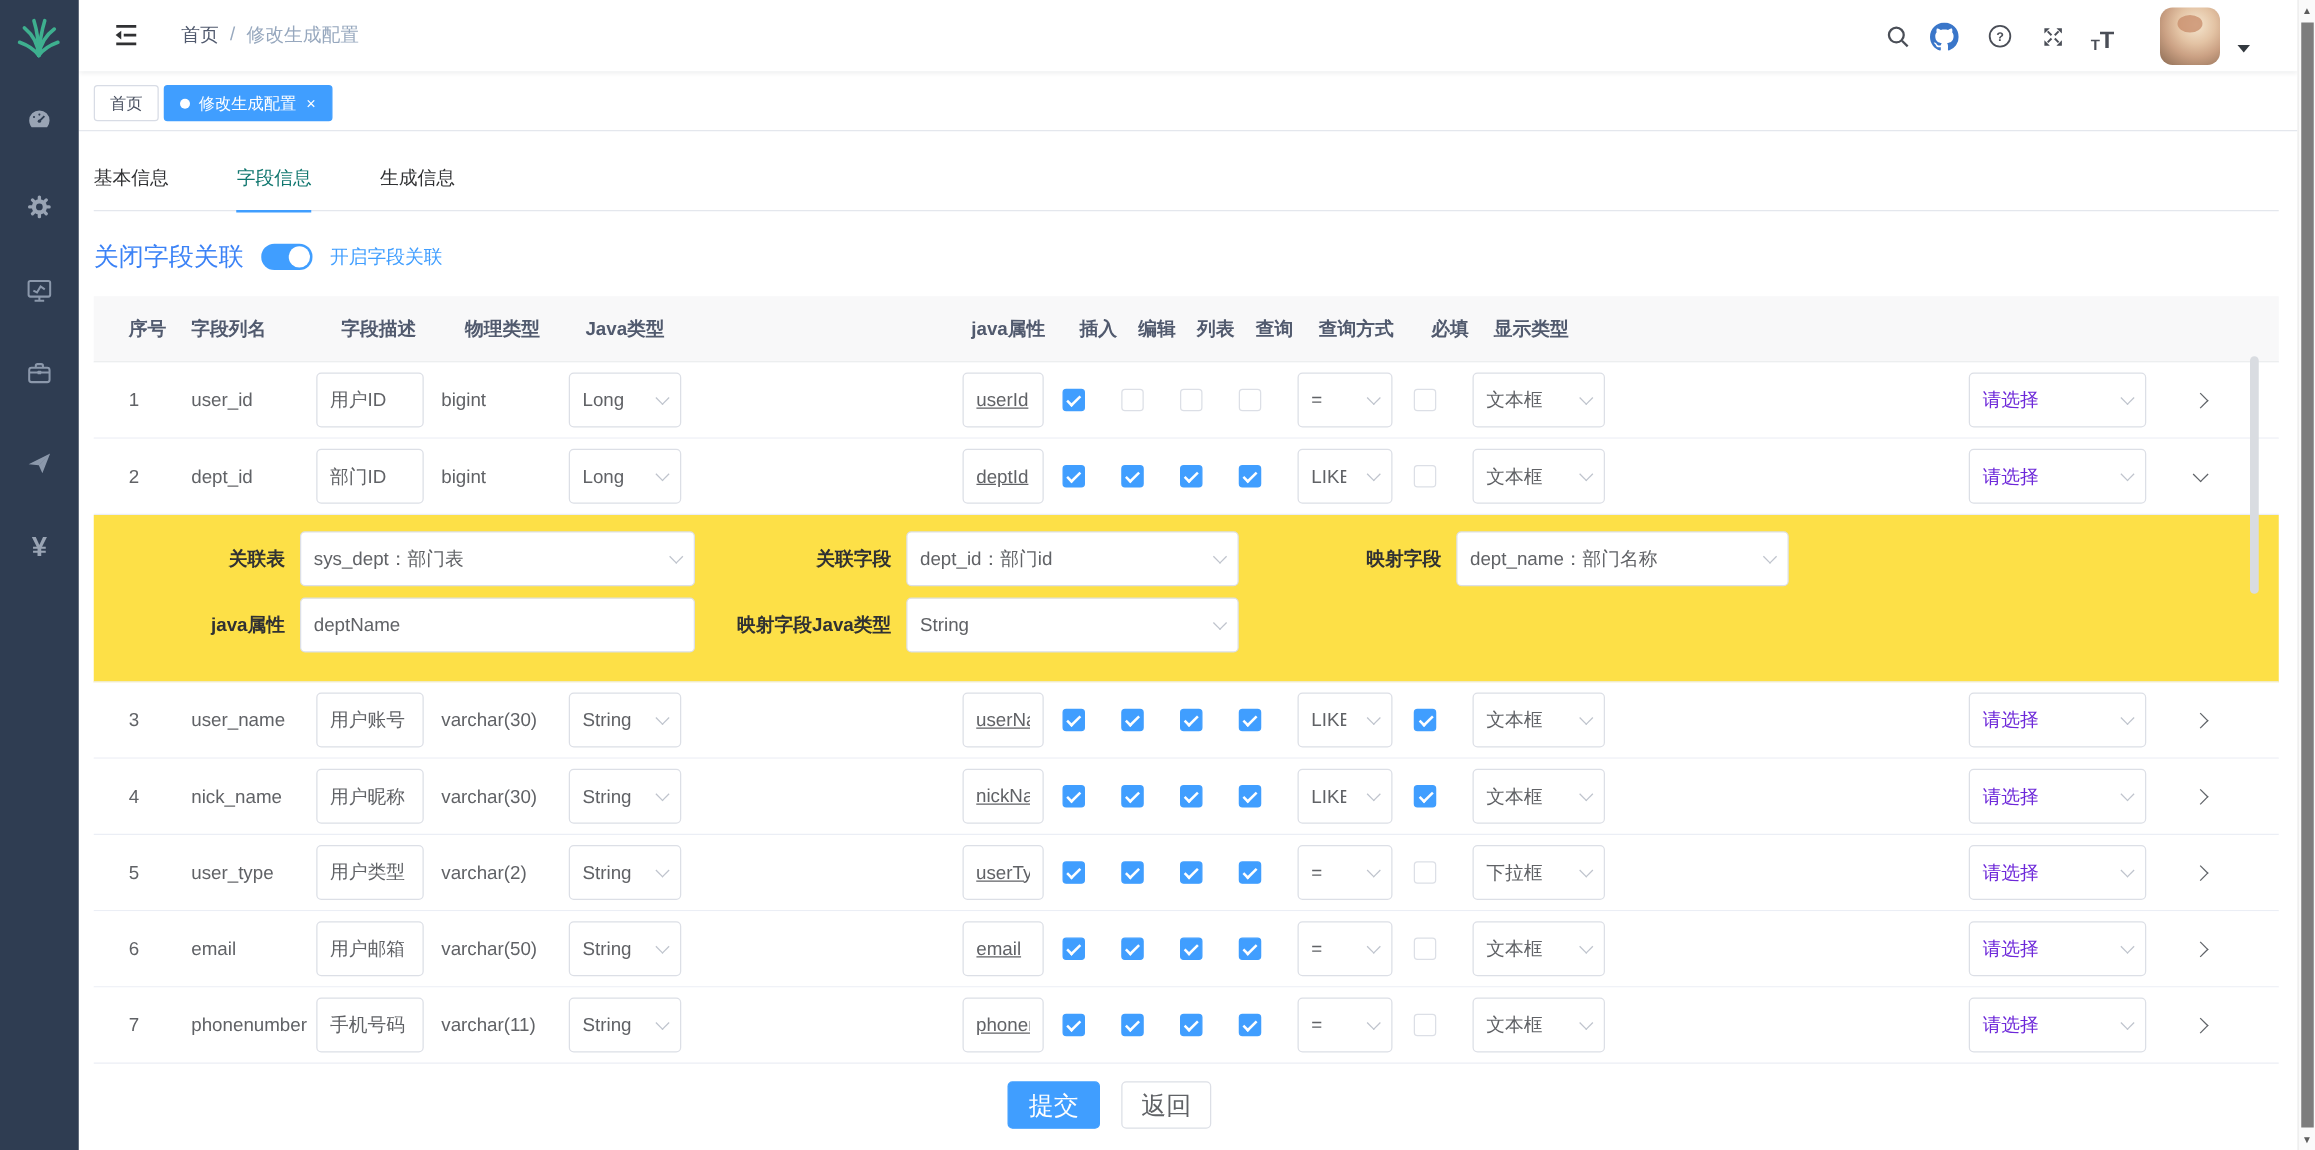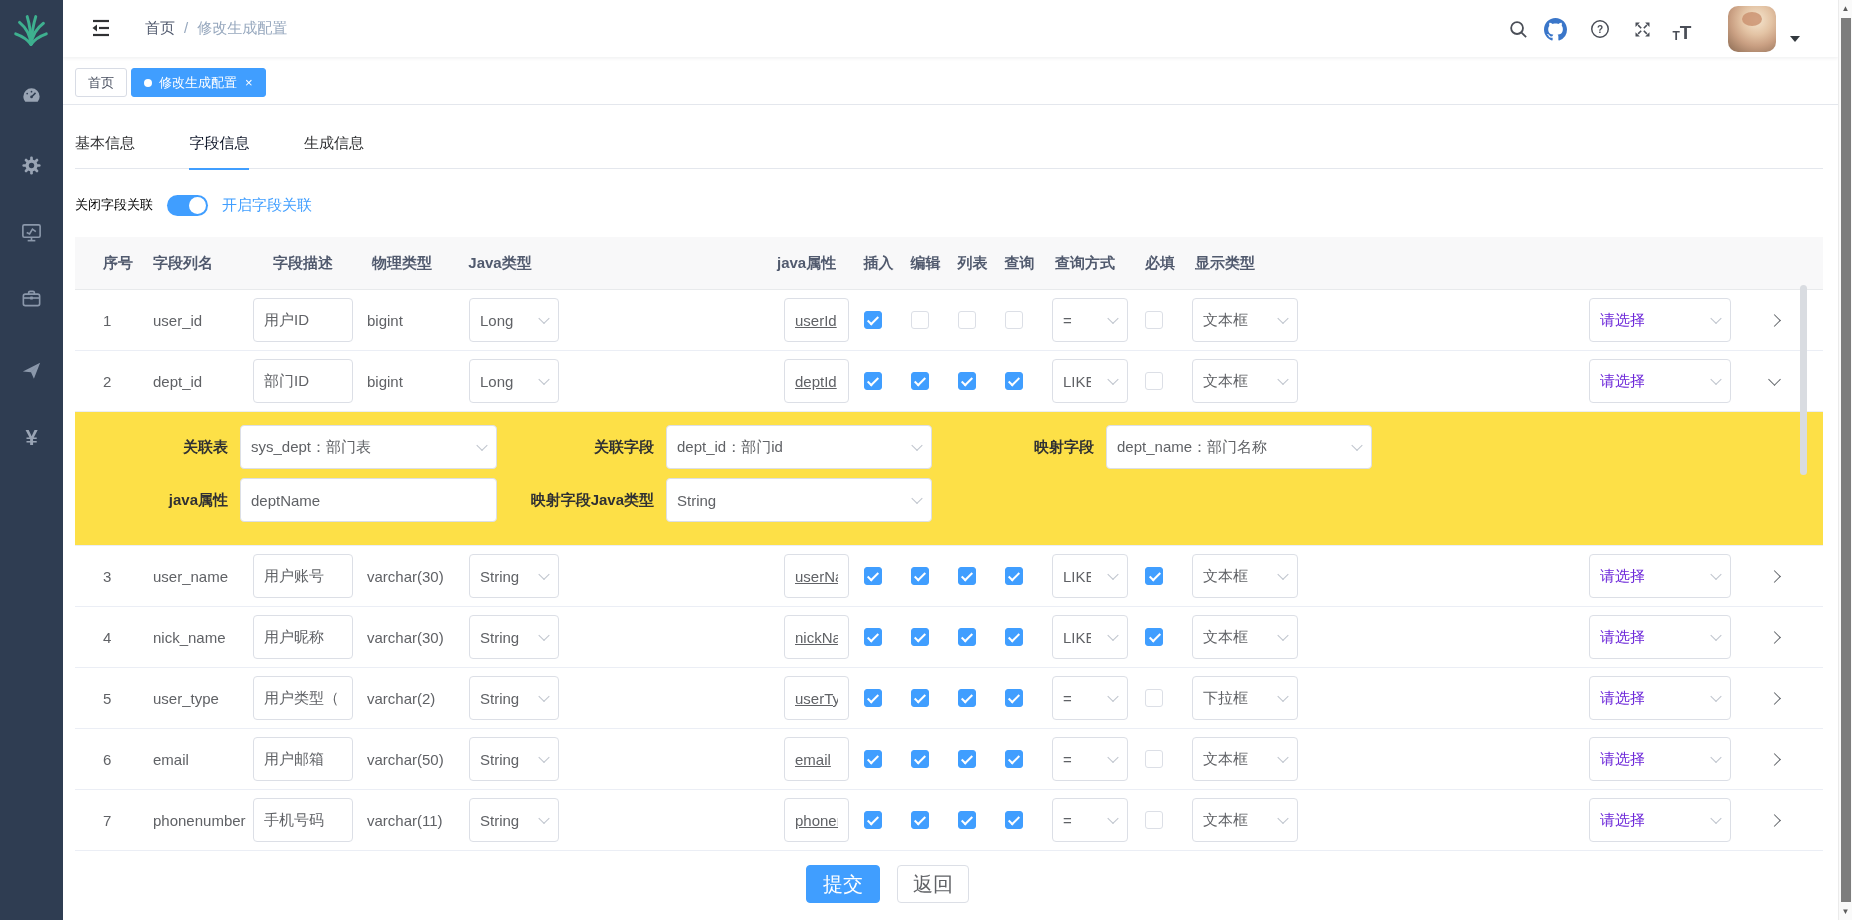--- a/index.html
+++ b/index.html
@@ -47,7 +47,7 @@
   .tabs { margin-top:20px; height:44px; border-bottom:1px solid #e4e7ed; position:relative; }
   .tab { position:relative; display:inline-block; margin-right:50px; height:44px; line-height:36px;
     font-size:15px; color:#303133; cursor:pointer; }
-  .tab.active { color:#0f172a; }
+  .tab.active { color:#0f766e; }
   .tab.active::after { content:""; position:absolute; left:0; right:0; bottom:-1px; height:2px; background:#409EFF; }
 
   .toggle-row { margin-top:16px; height:40px; display:flex; align-items:center; }

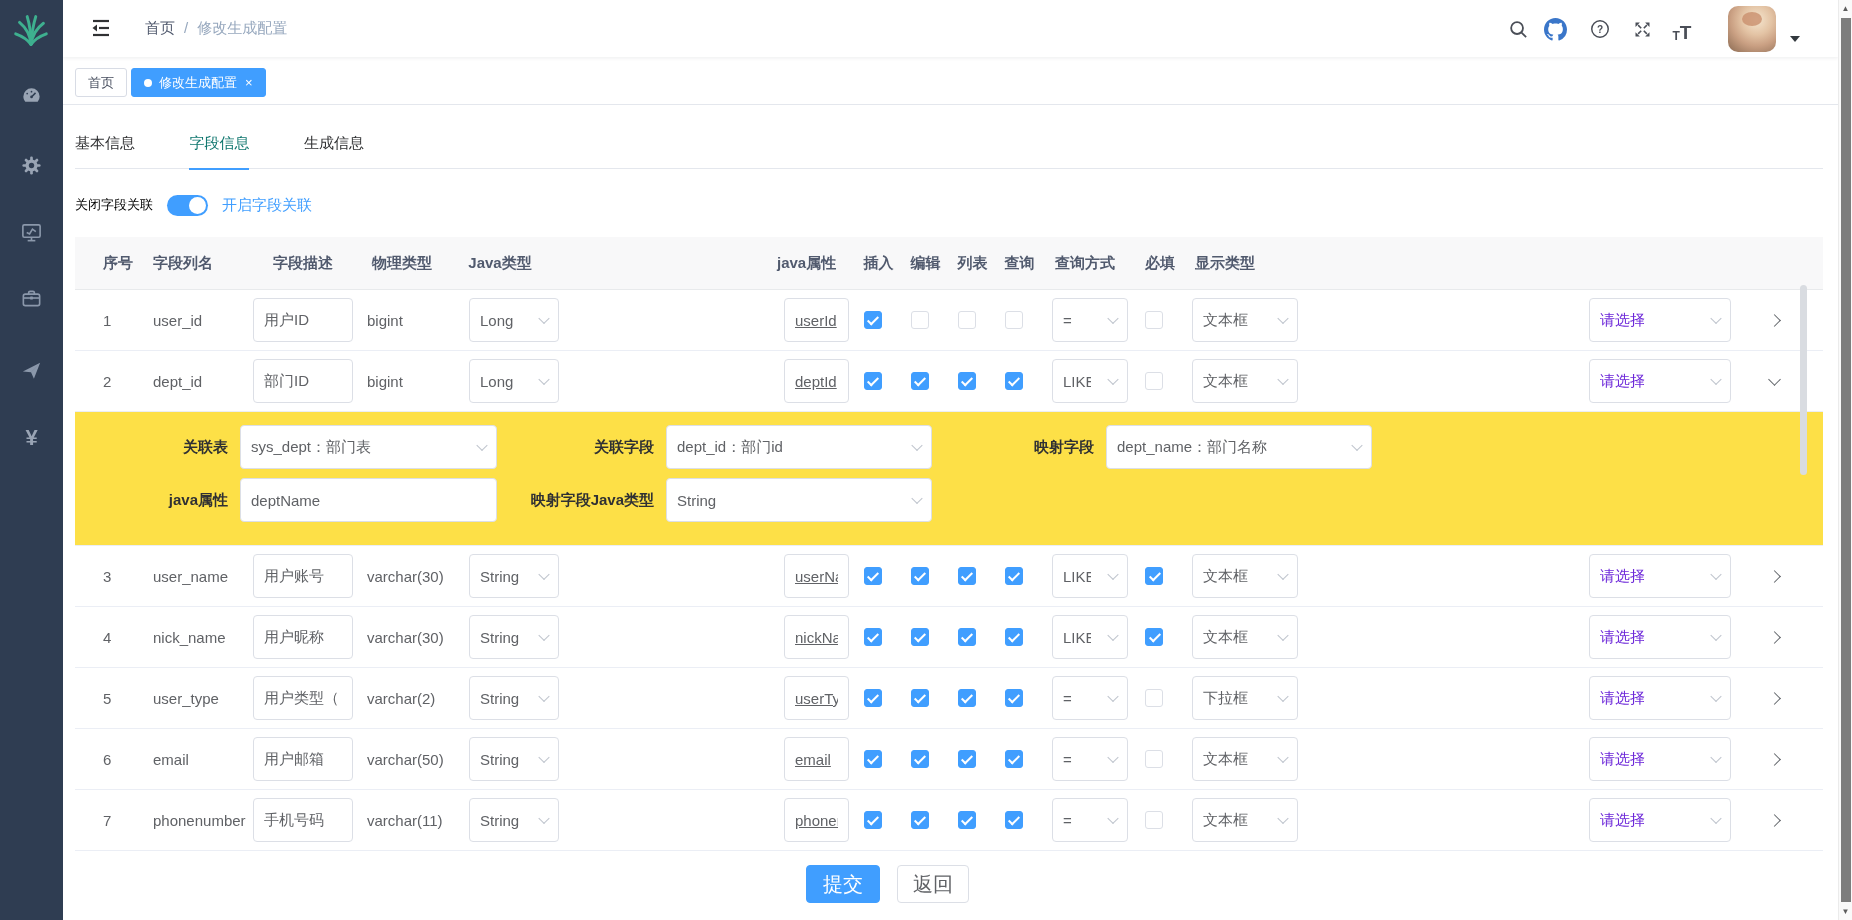--- a/index.html
+++ b/index.html
@@ -51,7 +51,7 @@
   .tab.active::after { content:""; position:absolute; left:0; right:0; bottom:-1px; height:2px; background:#409EFF; }
 
   .toggle-row { margin-top:16px; height:40px; display:flex; align-items:center; }
-  .toggle-label-off { font-size:13px; color:#000000; }
+  .toggle-label-off { font-size:20px; color:#3b82f6; }
   .switch { margin-left:14px; width:41px; height:21px; border-radius:11px; background:#409EFF; position:relative; cursor:pointer; }
   .switch::after { content:""; position:absolute; right:2px; top:2px; width:17px; height:17px; border-radius:50%; background:#fff; }
   .toggle-label-on { margin-left:14px; font-size:15px; color:#409EFF; }

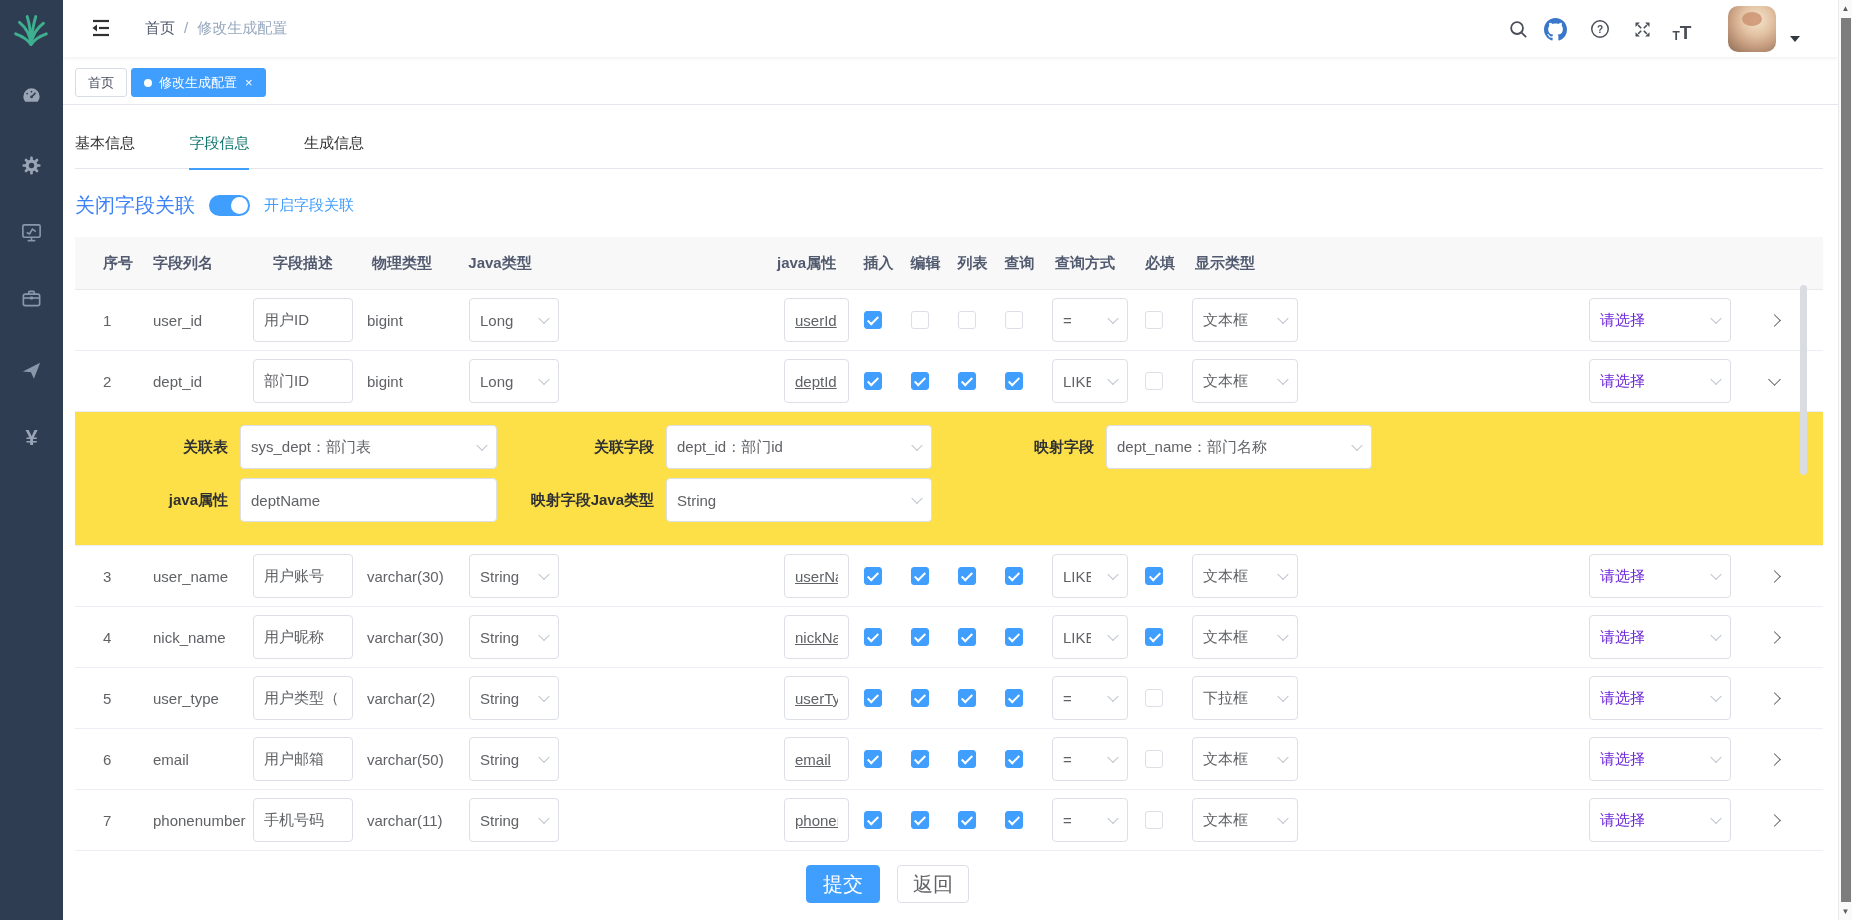--- a/index.html
+++ b/index.html
@@ -81,7 +81,7 @@
   input.inp { height:44px; border:1px solid #dcdfe6; border-radius:4px; padding:0 10px;
     font-size:15px; color:#606266; background:#fff; outline:none;
     font-family:"Liberation Sans","DejaVu Sans",sans-serif; }
-  .i-desc  { width:100px; }
+  .i-desc  { width:86px; }
   .c-ptype { margin-left:14px; width:88px; }
   .sel { position:relative; height:44px; border:1px solid #dcdfe6; border-radius:4px; background:#fff;
     display:flex; align-items:center; padding:0 36px 0 10px; cursor:pointer; }

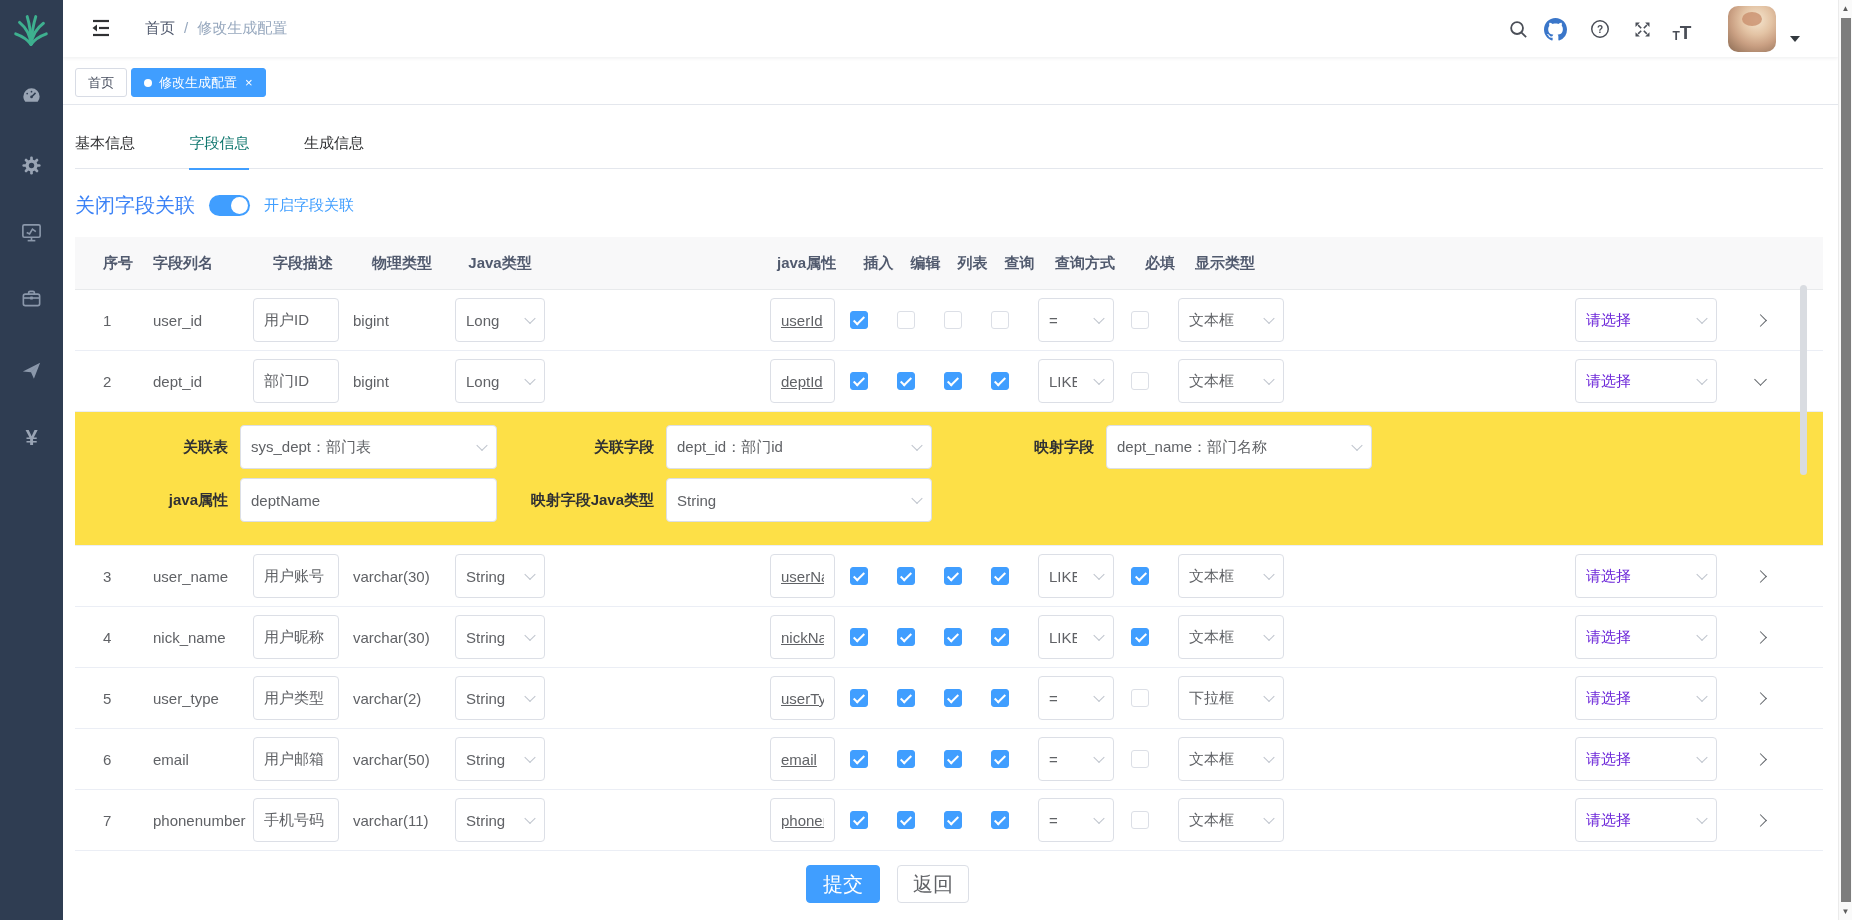--- a/index.html
+++ b/index.html
@@ -113,7 +113,7 @@
   .exp-label.l2 { width:145px; margin-left:12px; }
   .exp-label.l3 { width:112px; margin-left:50px; }
   .exp-ctl { margin-left:12px; flex:none; }
-  .w275 { width:257px; }
+  .w275 { width:316px; }
   .w266 { width:266px; }
 
   

